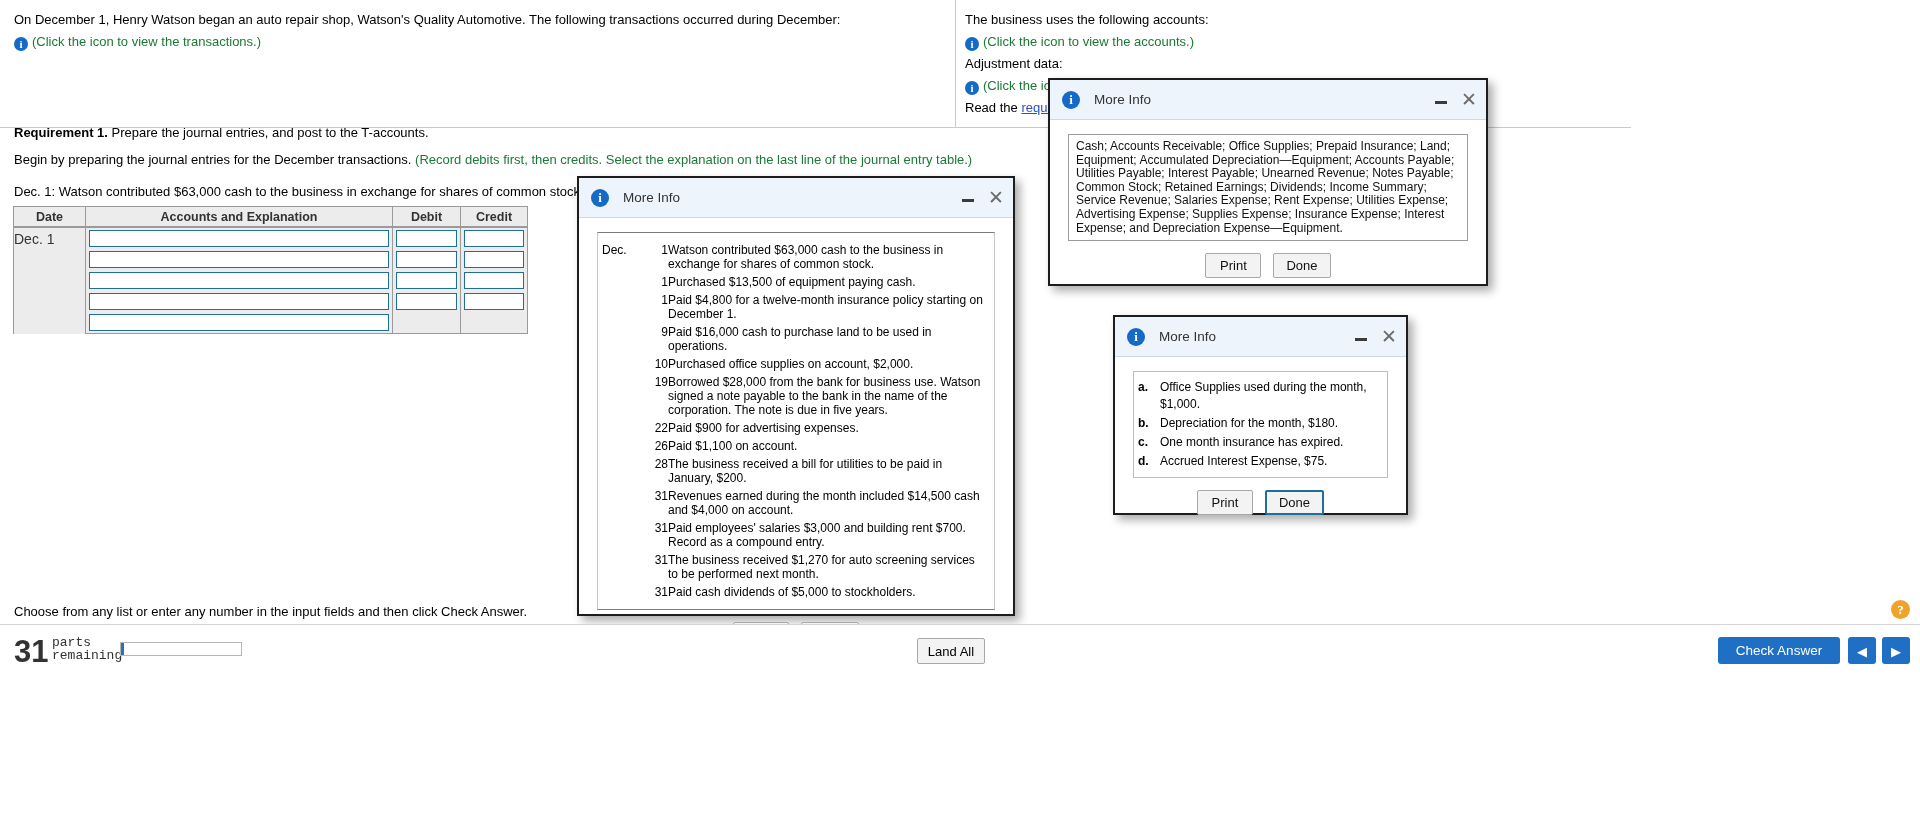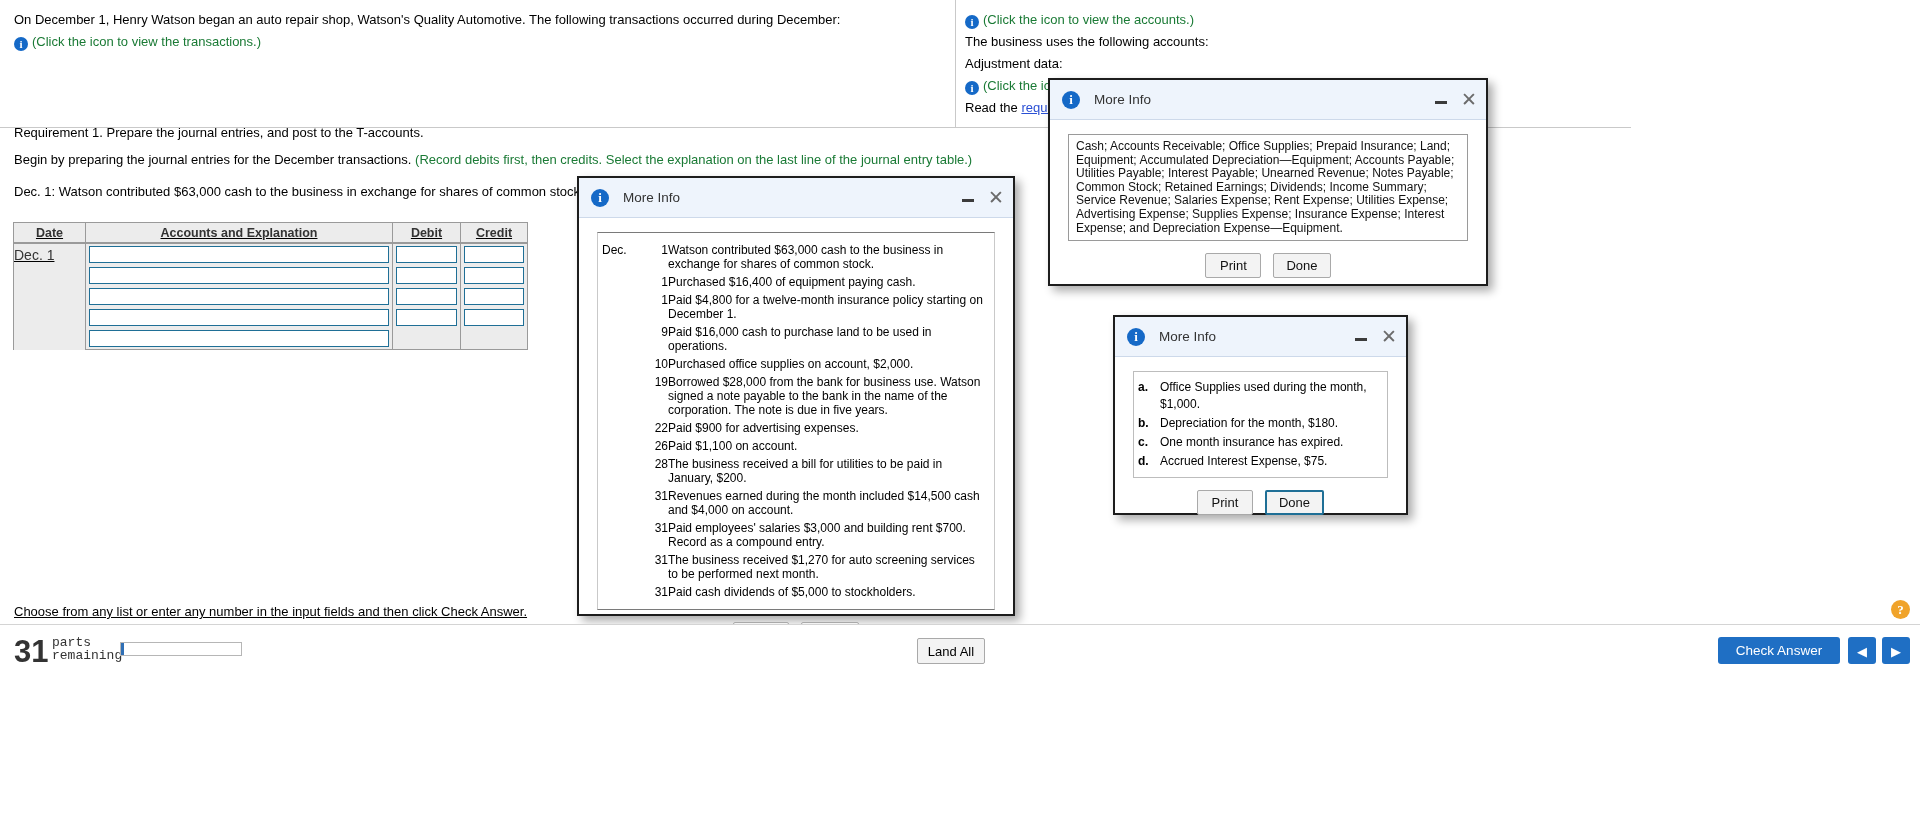--- a/index.html
+++ b/index.html
@@ -211,10 +211,10 @@
     </div>
     <div class="top-divider"></div>
     <div class="top-right">
+      <div class="line">The business uses the following accounts:</div>
       <div class="line">
         <span class="info-icon">i</span><span class="green">(Click the icon to view the accounts.)</span>
       </div>
-      <div class="line">The business uses the following accounts:</div>
       <div class="line">Adjustment data:</div>
       <div class="line">
         <span class="info-icon">i</span><span class="green">(Click the icon to view the adjusting data.)</span>

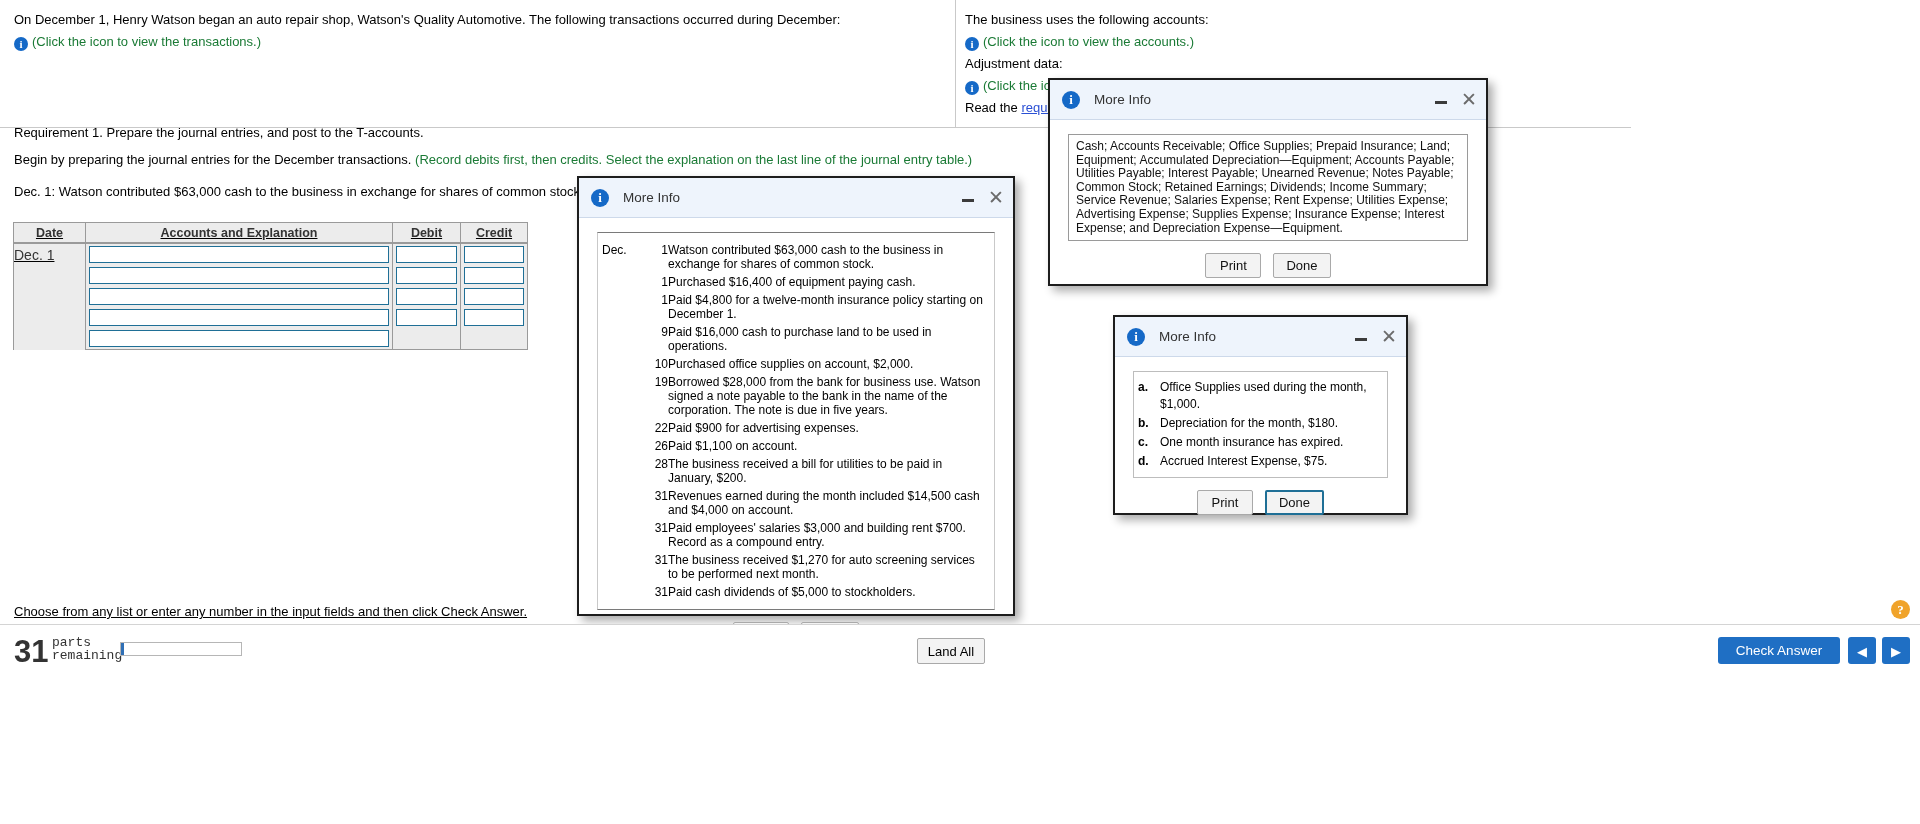--- a/index.html
+++ b/index.html
@@ -43,7 +43,7 @@
   
   .body-area { position: absolute; left: 0; top: 128px; width: 1920px; }
   .req-head { position: absolute; left: 14px; top: -3px; font-size: 13px; }
-  .req-head b { font-weight: normal; }
+  .req-head b { font-weight: bold; }
   .begin-line { position: absolute; left: 14px; top: 24px; font-size: 13px; }
   .dec-line { position: absolute; left: 14px; top: 56px; font-size: 13px; }
 

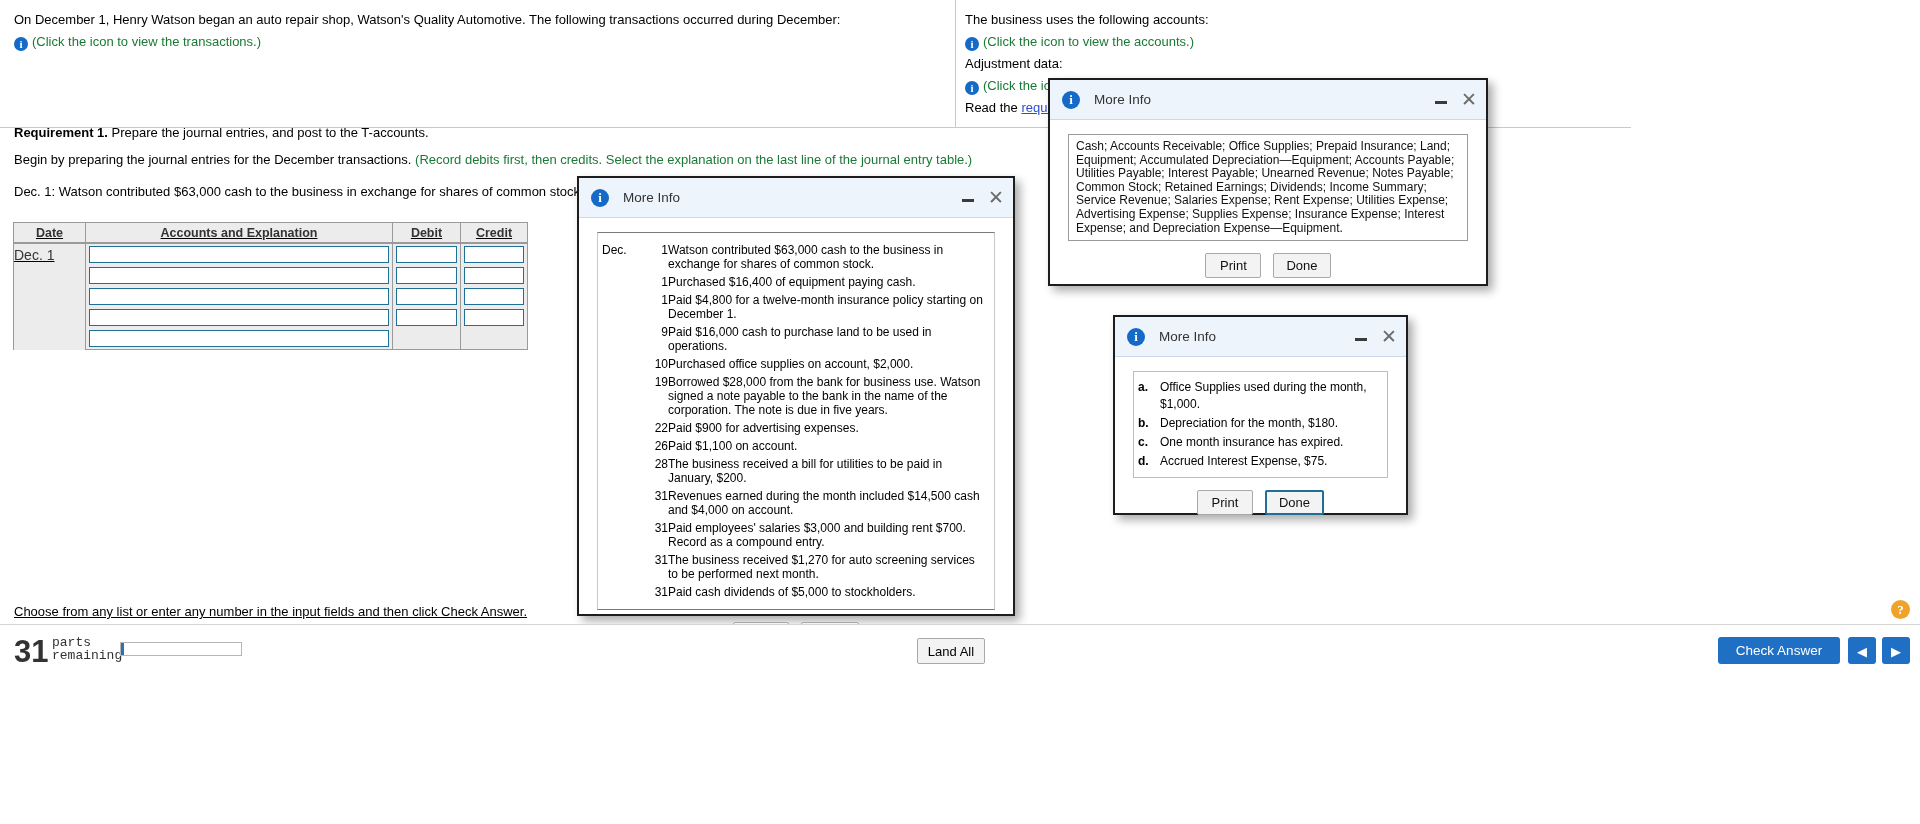--- a/index.html
+++ b/index.html
@@ -49,10 +49,9 @@
 
   
   .jtable {
-    position: absolute; left: 13px; top: 94px;
+    position: absolute; left: 13px; top: 78px;
     border-collapse: separate; border-spacing: 0;
     background: #fef9c3;
-    text-decoration: underline;
   }
   .jtable th {
     background: #ececec; color: #333; font-size: 12.5px; font-weight: bold;

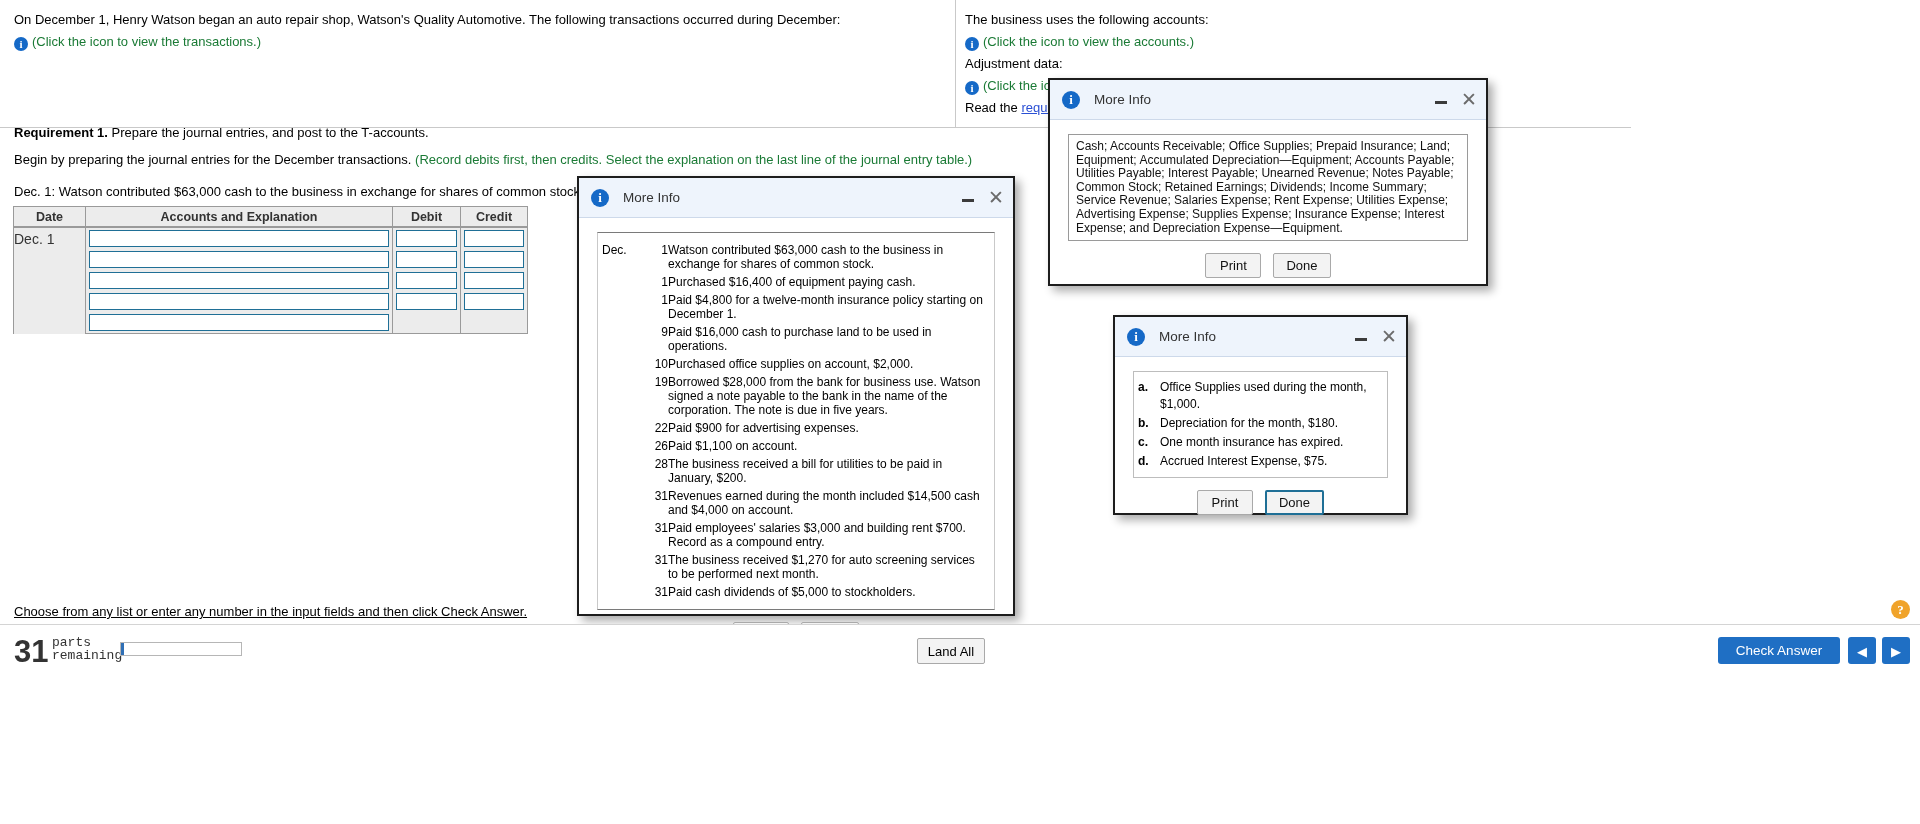--- a/index.html
+++ b/index.html
@@ -324,7 +324,7 @@
           <tr>
             <td class="tx-mon"></td>
             <td class="tx-day">1</td>
-            <td class="tx-txt">Purchased $16,400 of equipment paying cash.</td>
+            <td class="tx-txt">Purchased $13,500 of equipment paying cash.</td>
           </tr>
           <tr>
             <td class="tx-mon"></td>

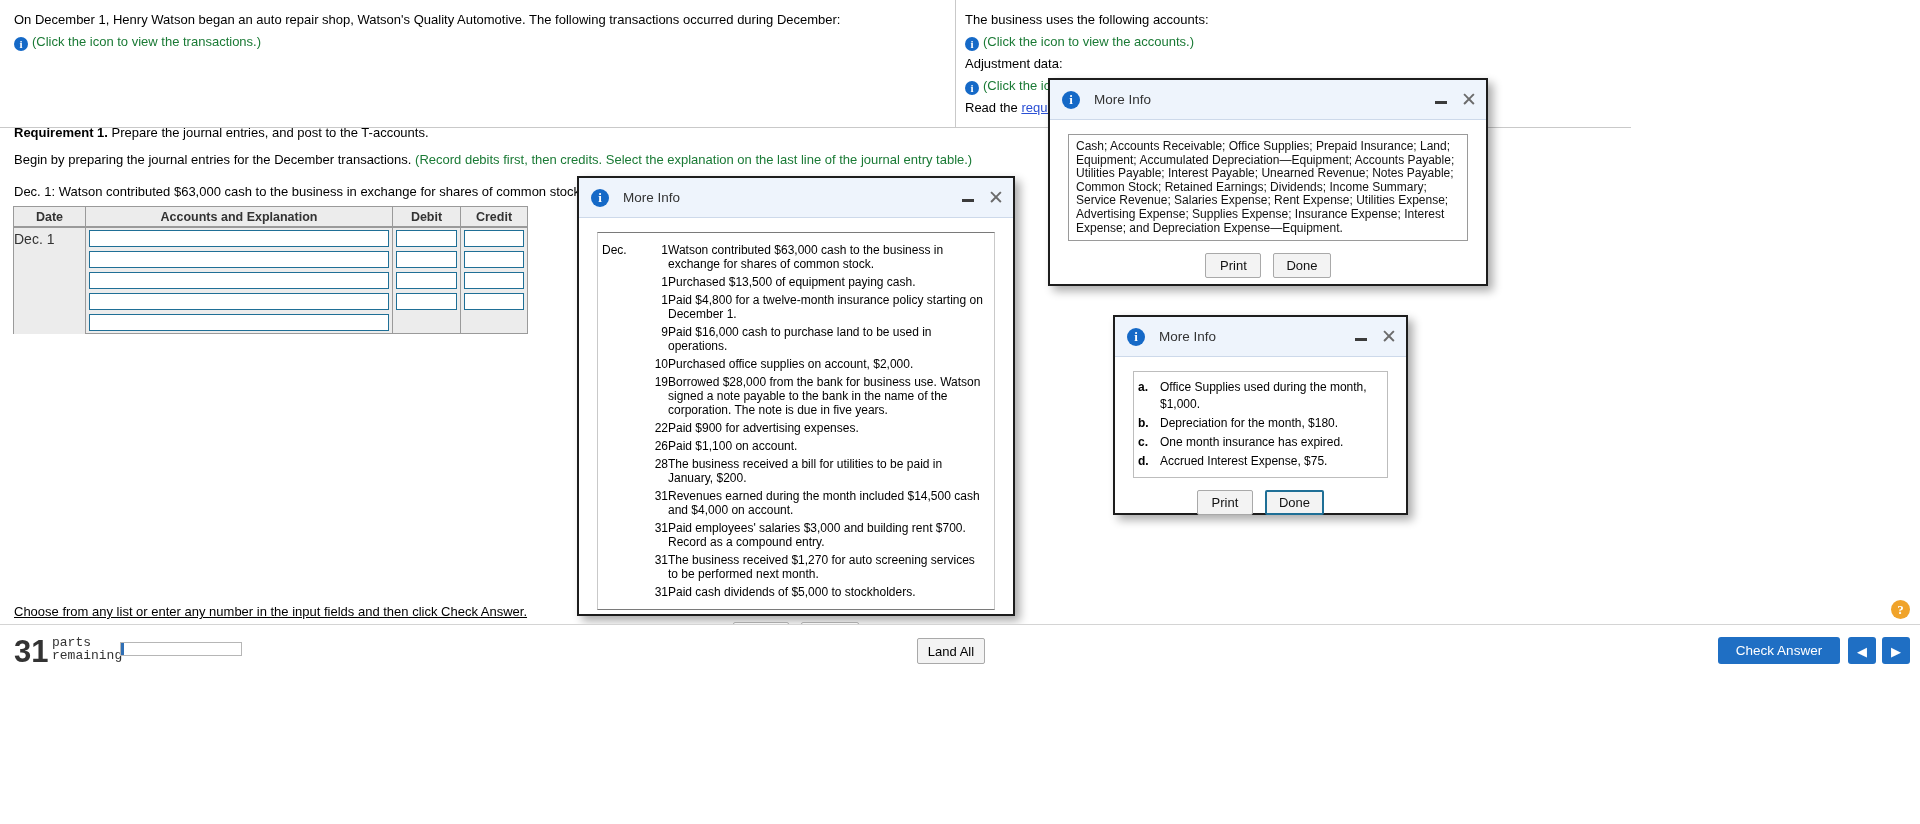--- a/index.html
+++ b/index.html
@@ -153,7 +153,7 @@
   .adj-box { border: 1px solid #bdbdbd; padding: 6px 6px 6px 4px; }
 
   
-  .choose-line { position: absolute; left: 14px; top: 604px; font-size: 13px; text-decoration: underline; }
+  .choose-line { position: absolute; left: 14px; top: 604px; font-size: 13px; }
   .footer {
     position: absolute; left: 0; top: 624px; width: 1920px; height: 60px;
     border-top: 1px solid #d4d4d4; background: #fff;

